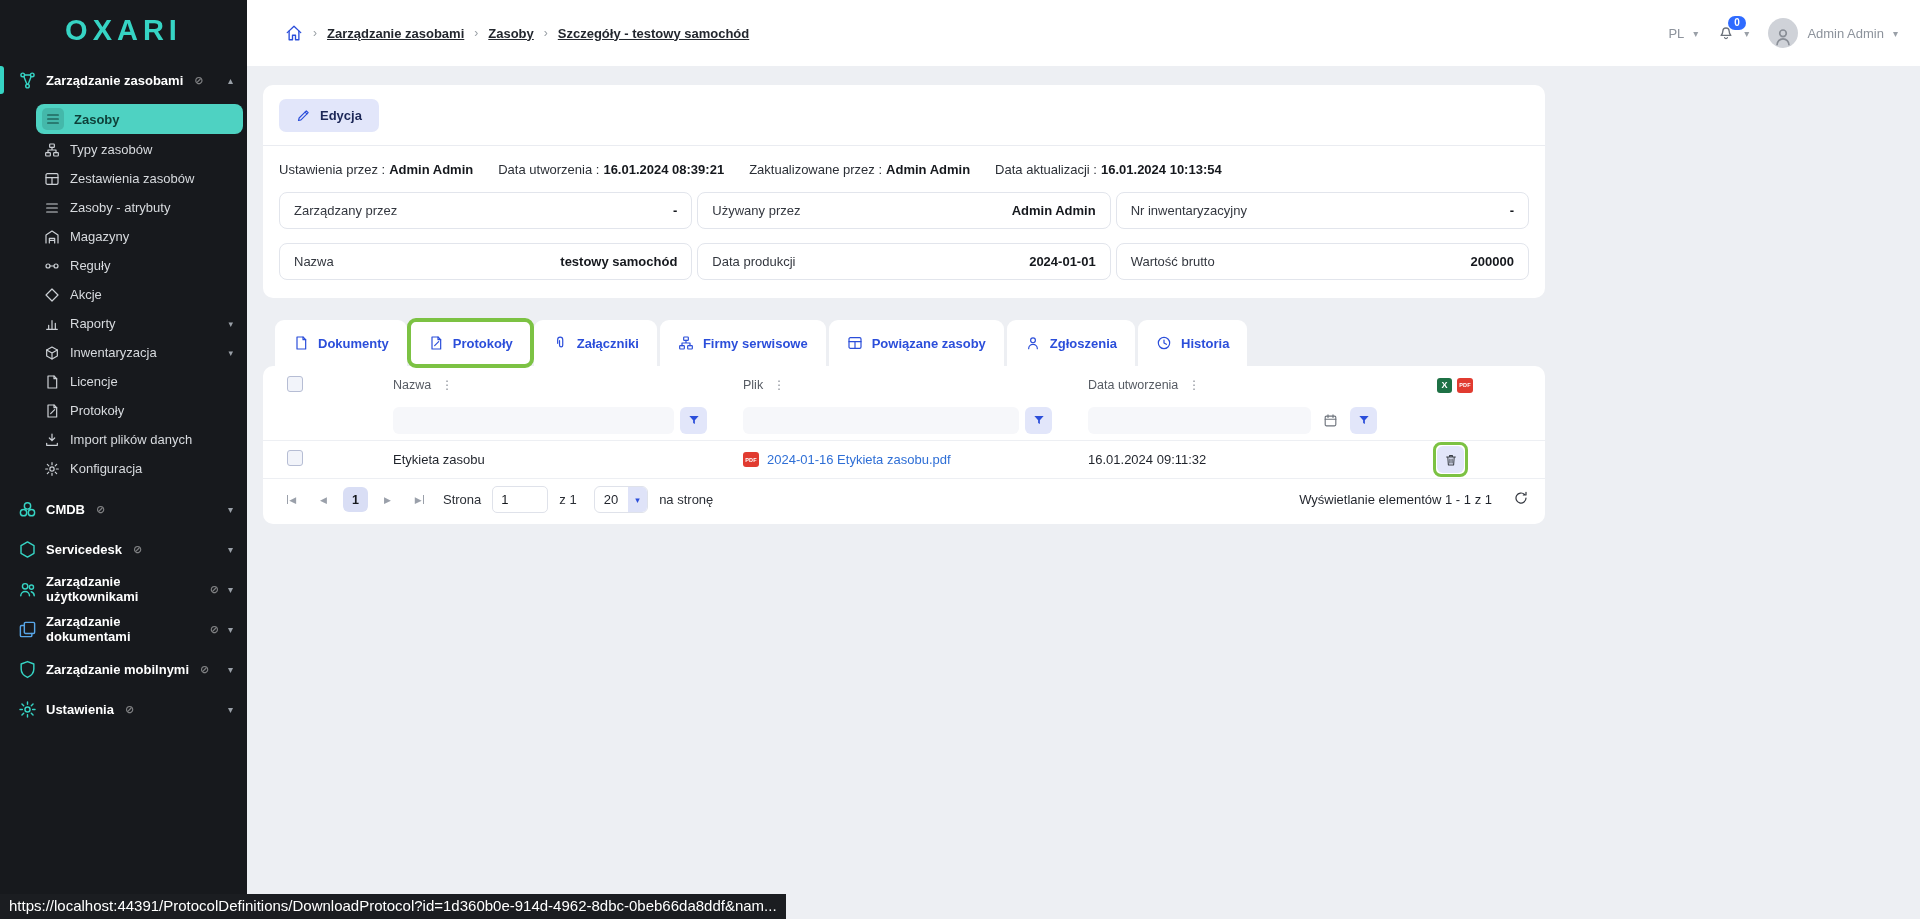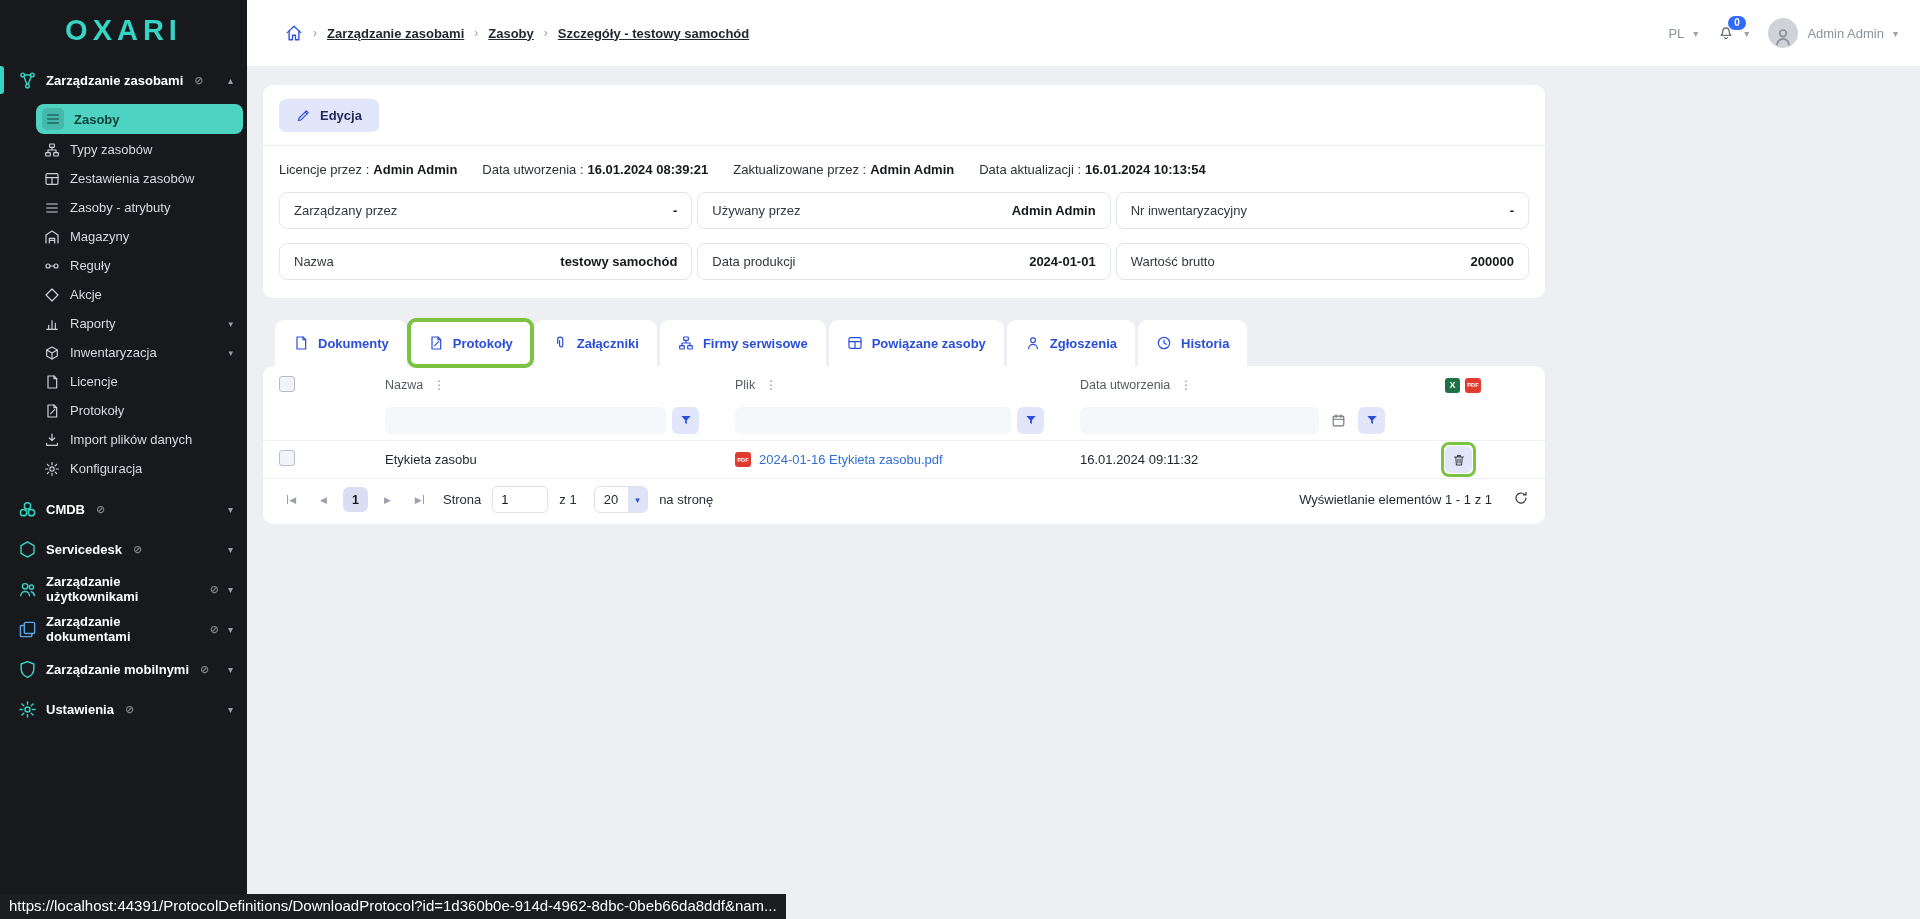--- a/index.html
+++ b/index.html
@@ -448,7 +448,7 @@
 
       <div class="meta-row">
         <span class="meta-item">
-          <span>Licencje przez :</span><span class="v">Admin Admin</span>
+          <span>Ustawienia przez :</span><span class="v">Admin Admin</span>
         </span>
         <span class="meta-item">
           <span>Data utworzenia :</span><span class="v">16.01.2024 08:39:21</span>

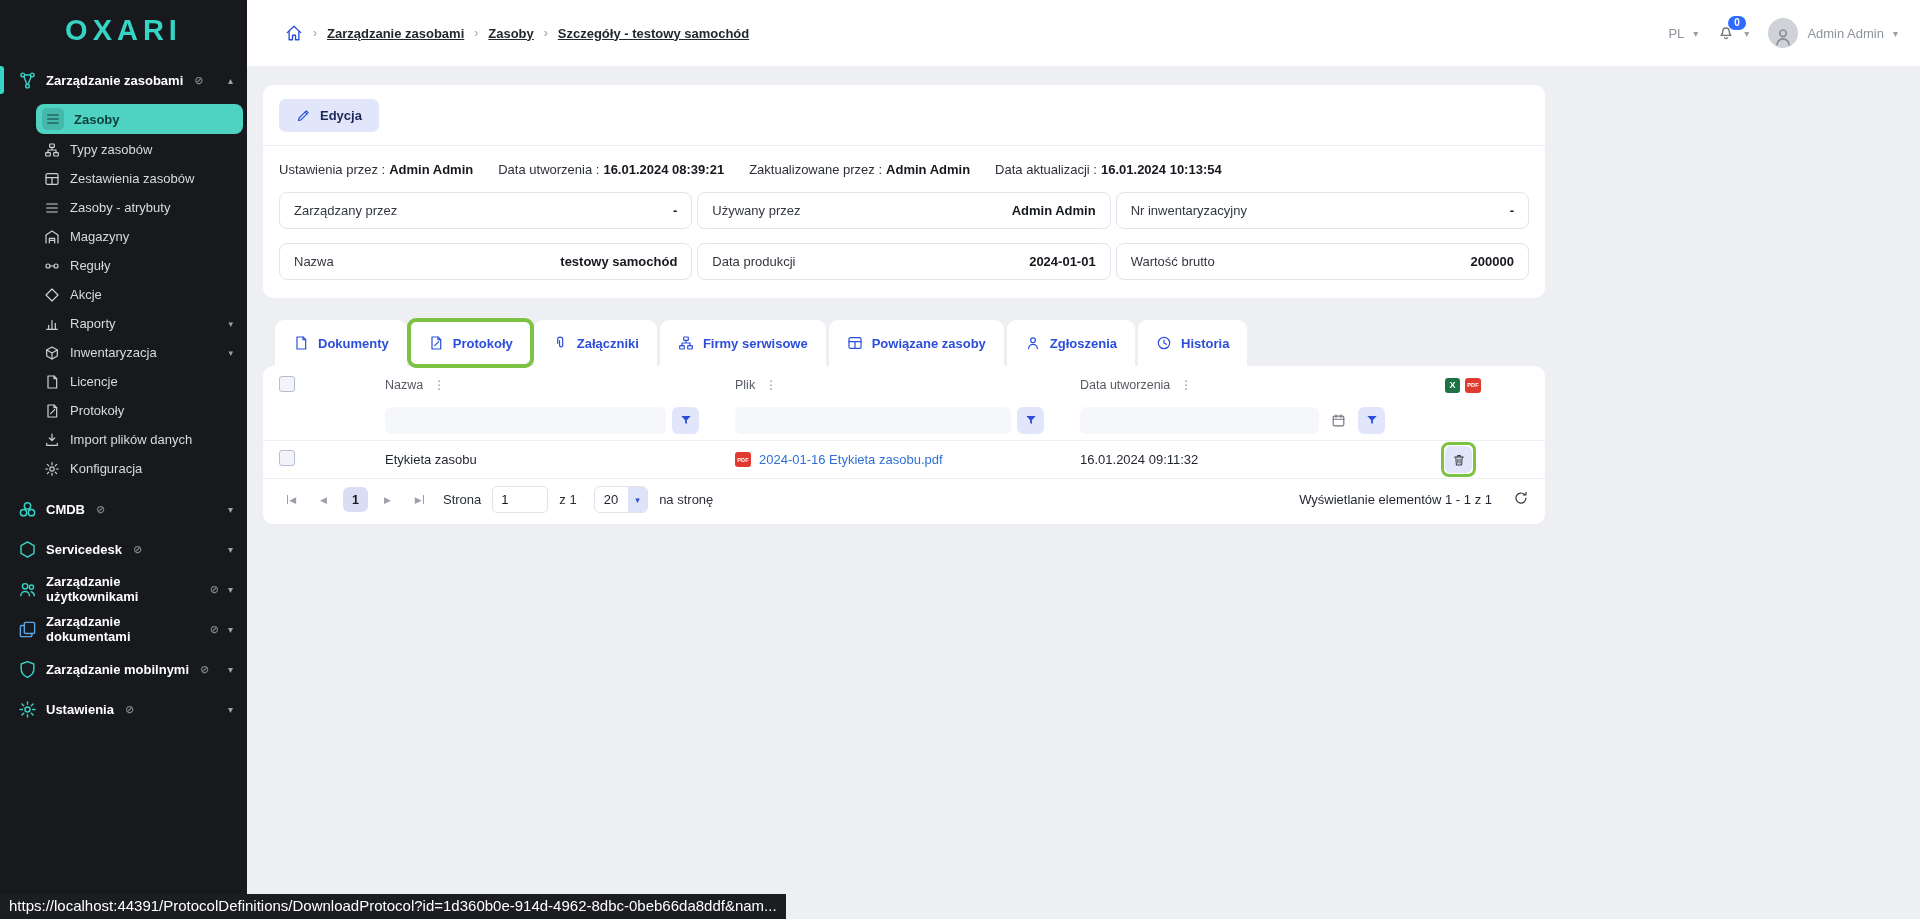--- a/index.html
+++ b/index.html
@@ -80,7 +80,7 @@
 
   
   .table-card { padding-bottom:2px; }
-  .tgrid { display:grid; grid-template-columns:106px 350px 345px 1fr 84px; align-items:center; padding:0 16px; }
+  .tgrid { display:grid; grid-template-columns:106px 350px 345px 1fr 84px; align-items:center; padding:0 24px; }
   .thead { height:38px; color:#565b63; font-size:12.5px; }
   .kebab { color:#8a8f98; margin-left:10px; cursor:pointer; font-size:12px; }
   .export-cell { display:flex; gap:5px; }

